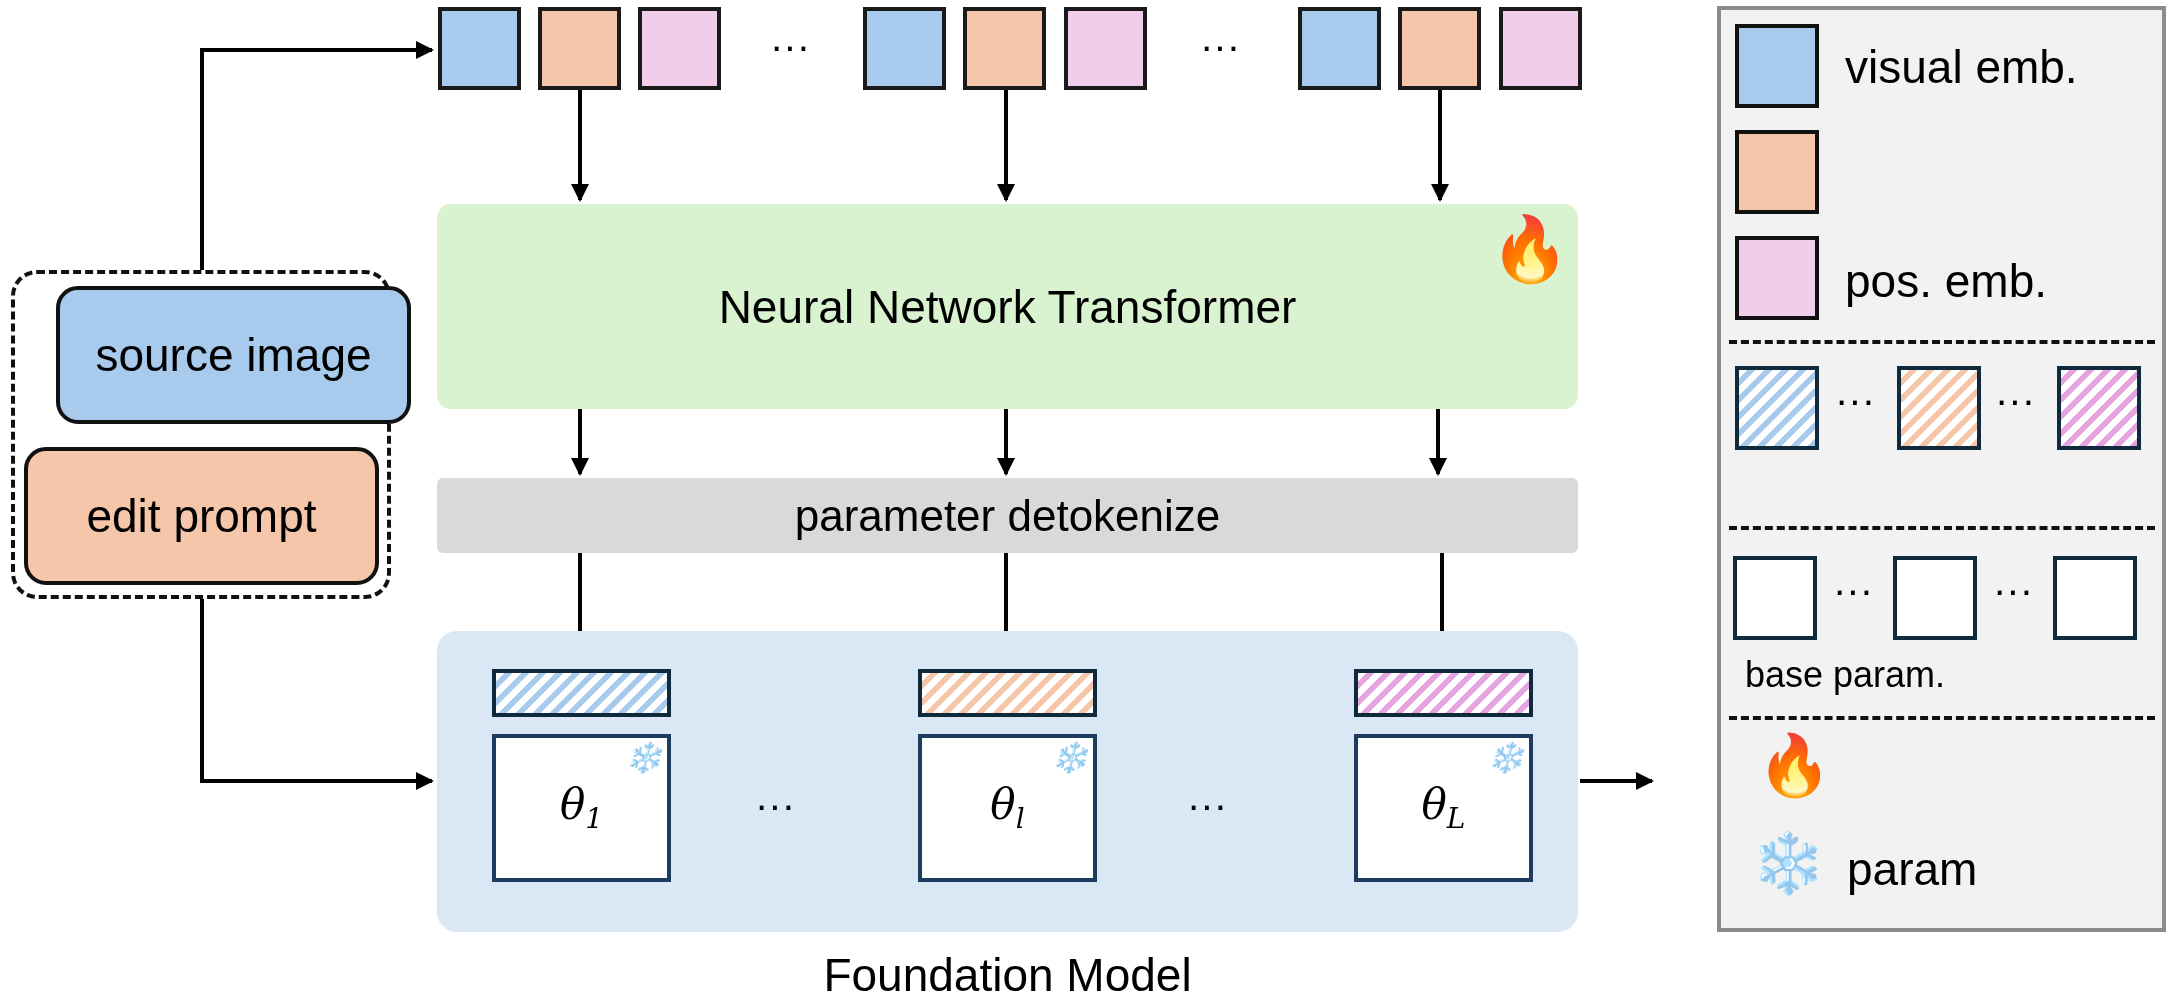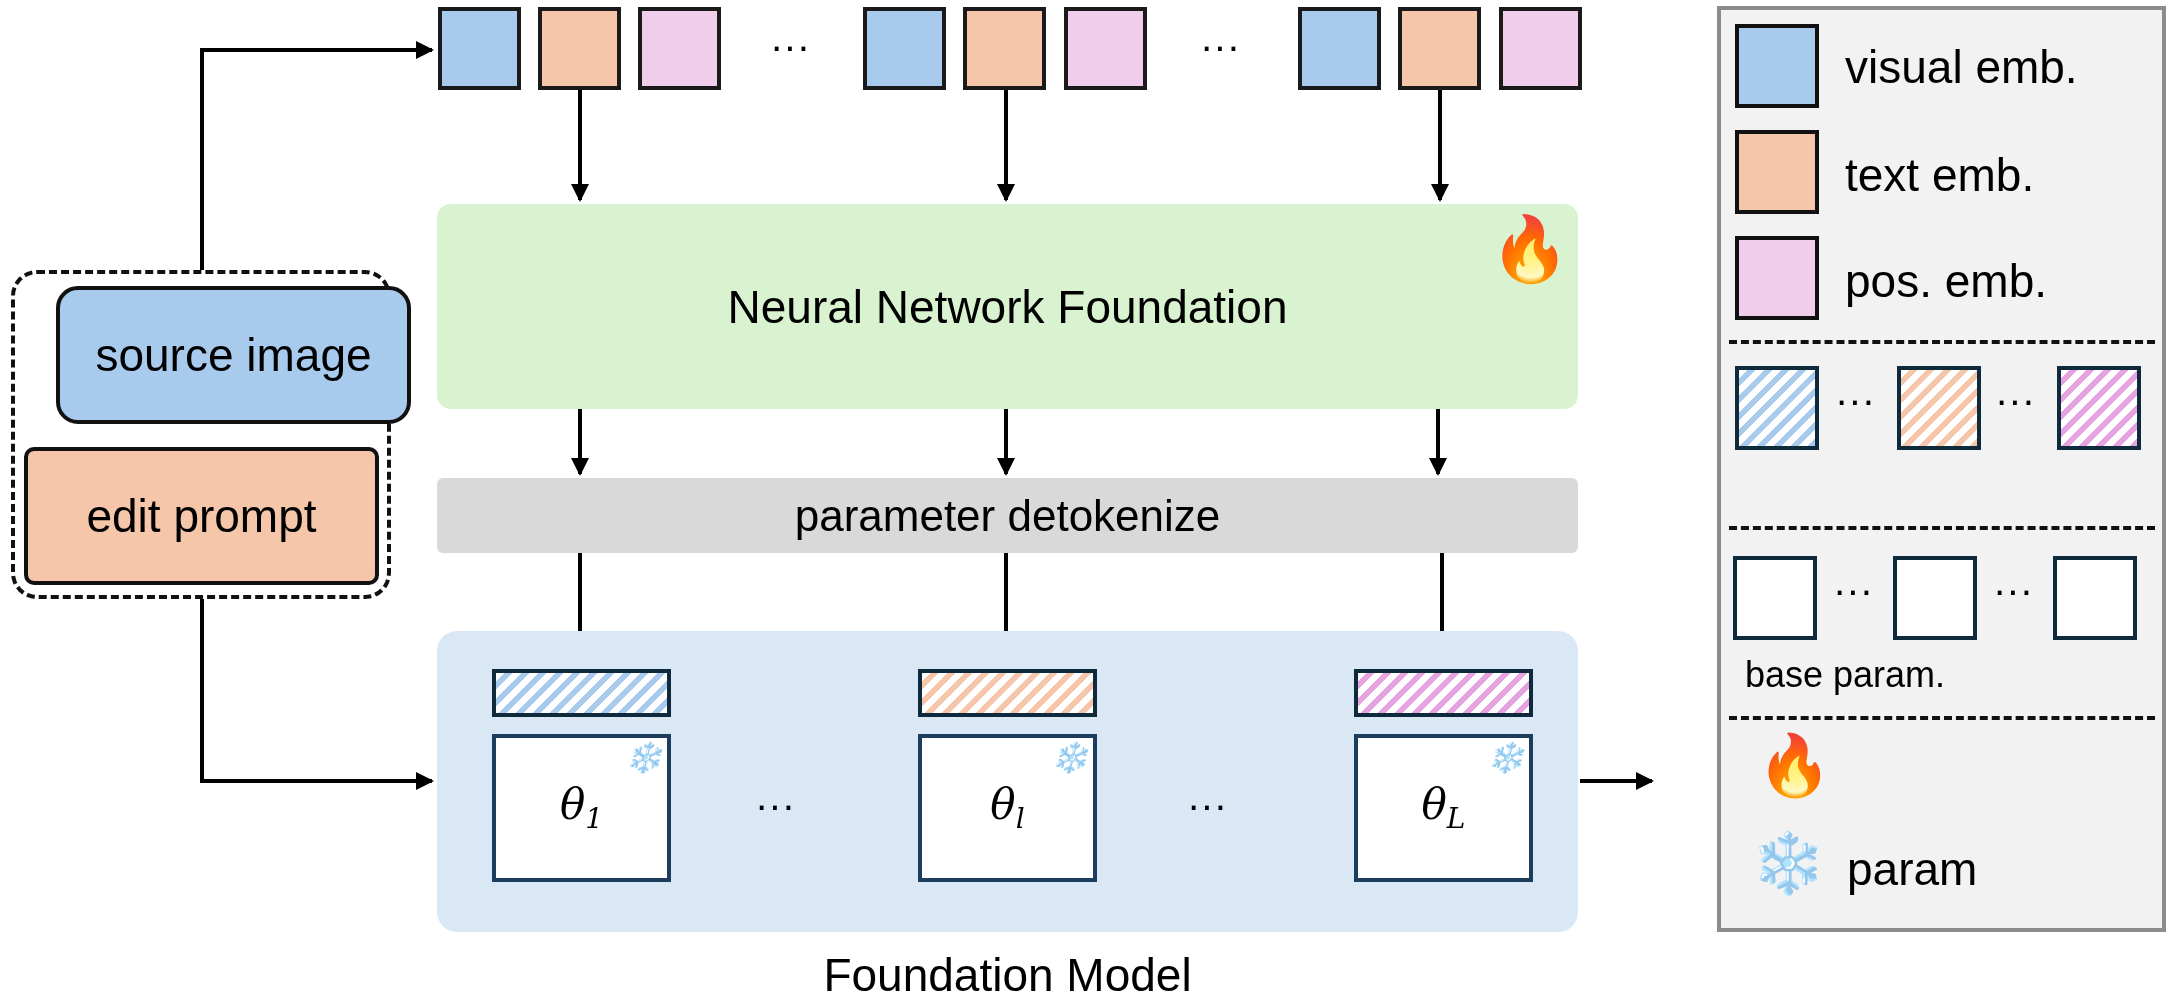--- a/index.html
+++ b/index.html
@@ -117,7 +117,6 @@
   <div class="abs leg-sq vis" style="left:14px;top:14px;"></div>
   <div class="abs leg-txt" style="left:124px;top:30px;">visual emb.</div>
   <div class="abs leg-sq txt" style="left:14px;top:120px;"></div>
-  <div class="abs leg-txt" style="left:124px;top:138px;">text emb.</div>
   <div class="abs leg-sq pos" style="left:14px;top:226px;"></div>
   <div class="abs leg-txt" style="left:124px;top:244px;">pos. emb.</div>
 

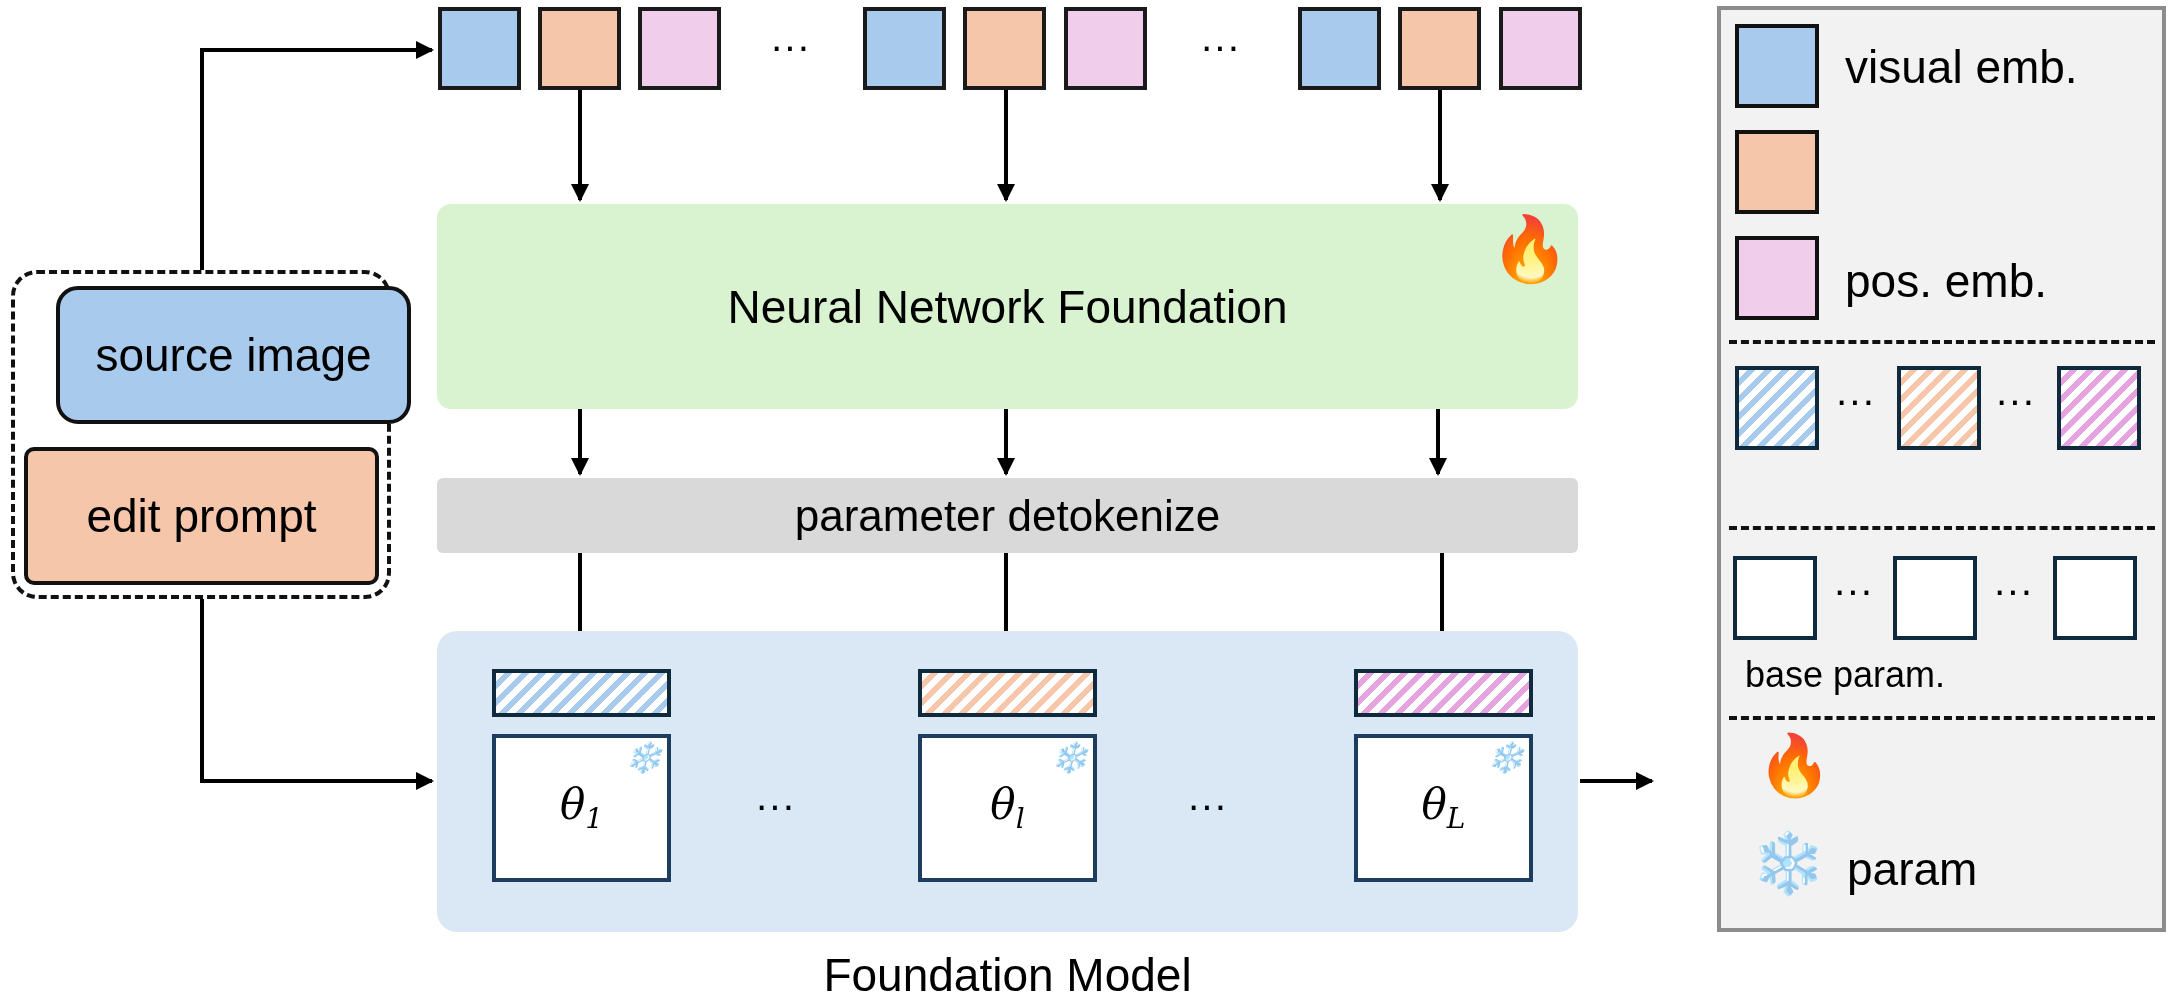--- a/index.html
+++ b/index.html
@@ -79,7 +79,7 @@
 <div class="abs tok pos" style="left:1499px;top:7px;"></div>
 
 <div class="abs box-nnt label-c">
-  <span style="font-size:46px;">Neural Network Foundation</span>
+  <span style="font-size:46px;">Neural Network Transformer</span>
   <span class="abs" style="right:8px;top:8px;font-size:64px;">🔥</span>
 </div>
 

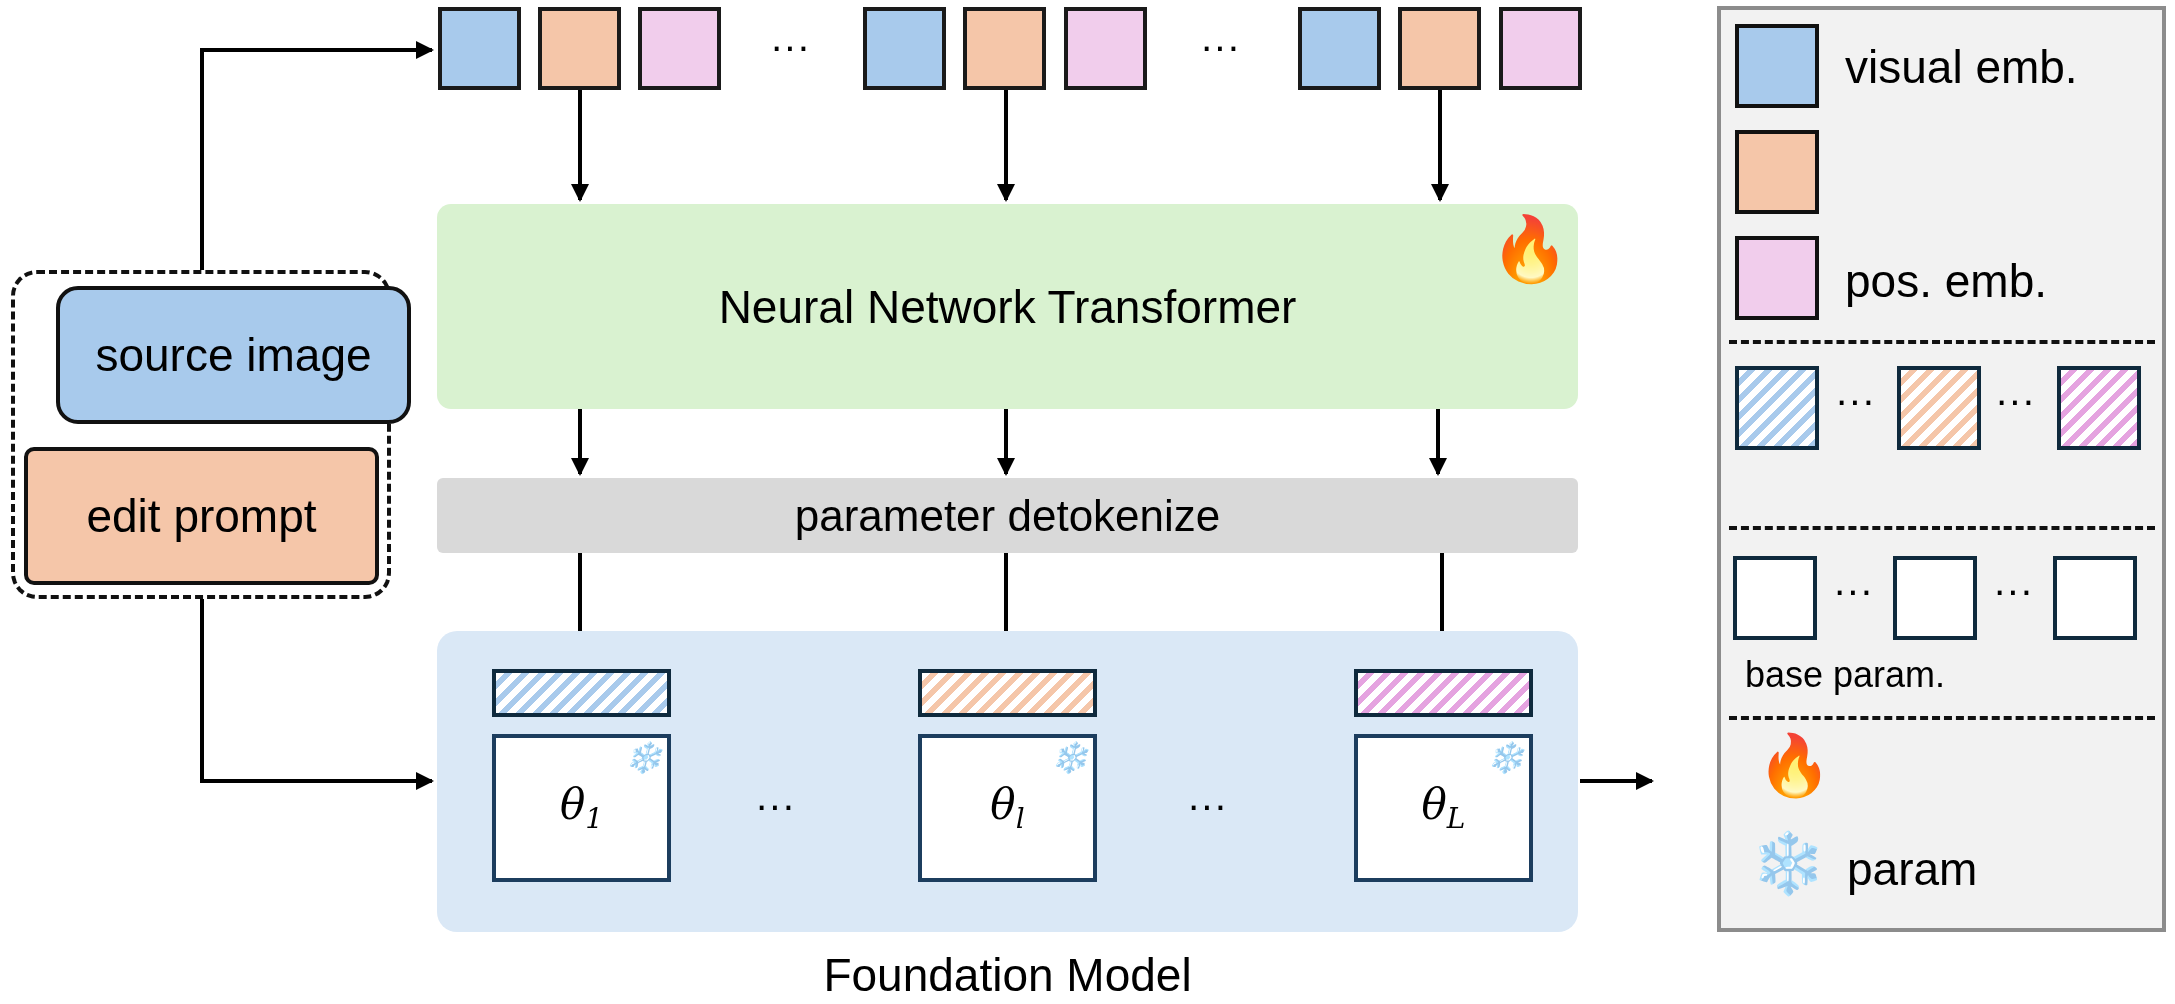--- a/index.html
+++ b/index.html
@@ -27,7 +27,7 @@
   .dash{border-top:4px dashed #111;}
   .small-sq{width:84px;height:84px;border:4px solid #0f2a3d;}
   .src{left:24px;top:286px;width:355px;height:138px;background:#a8caec;border:4px solid #111;border-radius:22px;font-size:46px;margin-left:32px;}
-  .edit{left:24px;top:447px;width:355px;height:138px;background:#f5c6a9;border:4px solid #111;border-radius:10px;font-size:46px;}
+  .edit{left:24px;top:447px;width:355px;height:138px;background:#f5c6a9;border:4px solid #111;border-radius:22px;font-size:46px;}
   .grp{left:11px;top:270px;width:380px;height:329px;border:4px dashed #111;border-radius:26px;}
 </style>
 </head>

